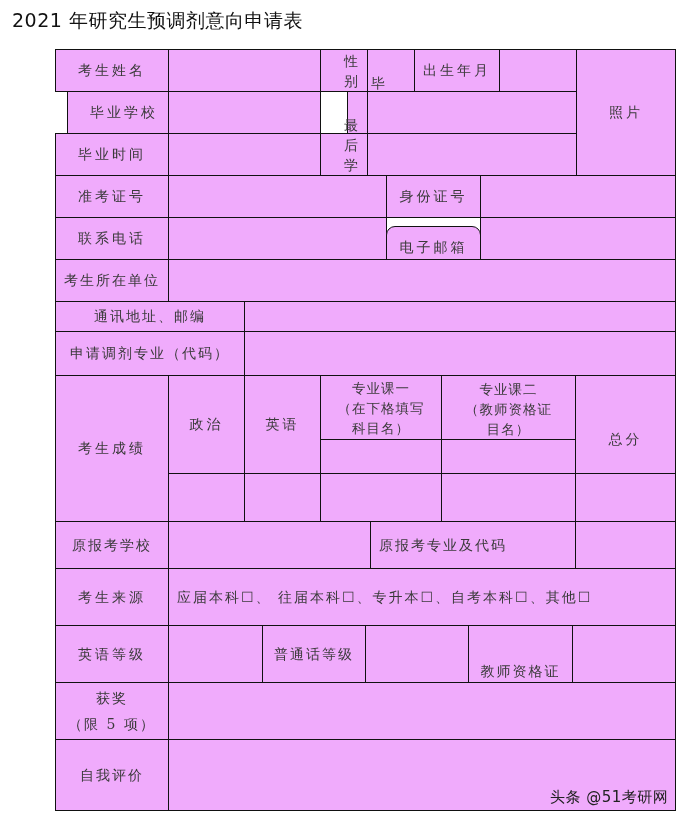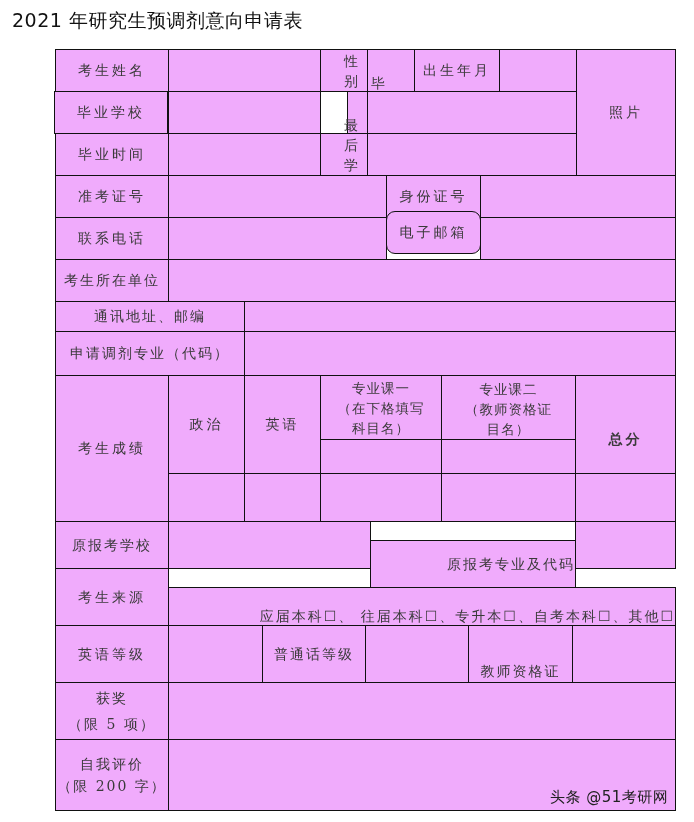--- a/index.html
+++ b/index.html
@@ -39,7 +39,7 @@
     <span>照片</span>
   </div>
 
-<div class="cell" style="left:54px;top:91px;width:114px;height:43px;align-items:center;">
+<div class="cell" style="left:67px;top:91px;width:114px;height:43px;align-items:center;">
     <span>毕业学校</span>
   </div>
 <div class="cell field" style="left:168px;top:91px;width:153px;height:43px;"></div>

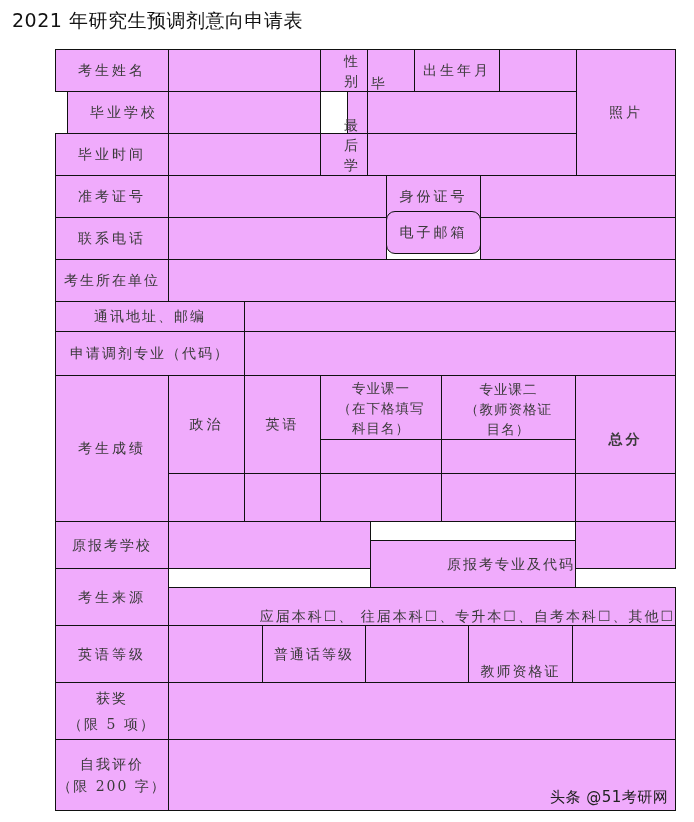--- a/index.html
+++ b/index.html
@@ -72,7 +72,7 @@
     <span>联系电话</span>
   </div>
 <div class="cell field" style="left:168px;top:217px;width:219px;height:43px;"></div>
-<div class="cell" style="left:386px;top:211px;width:95px;height:43px;border-radius:9px;">
+<div class="cell" style="left:386px;top:226px;width:95px;height:43px;border-radius:9px;">
     <span>电子邮箱</span>
   </div>
 <div class="cell field" style="left:480px;top:217px;width:196px;height:43px;"></div>

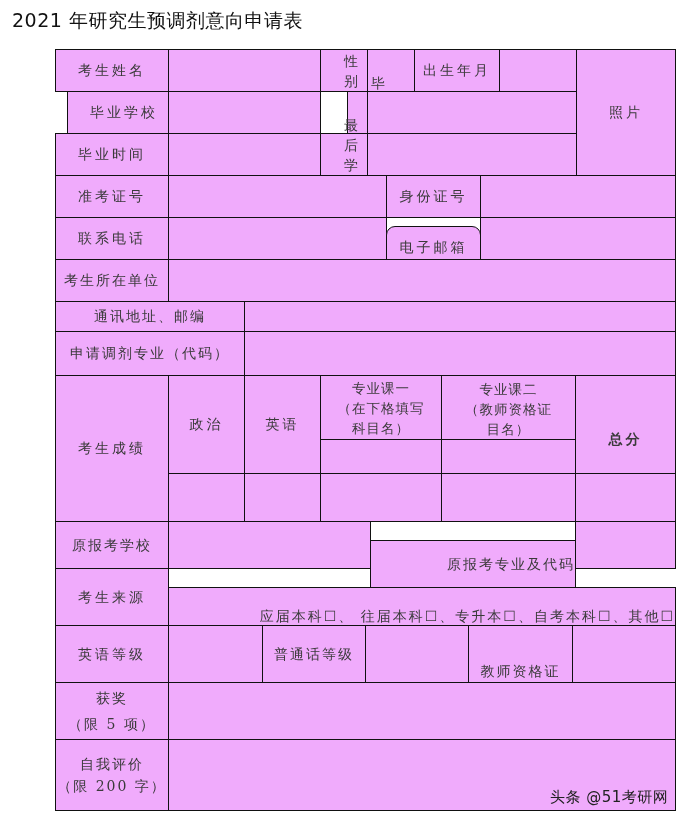--- a/index.html
+++ b/index.html
@@ -111,7 +111,7 @@
     <span>（教师资格证</span>
     <span>目名）</span>
   </div>
-<div class="cell" style="left:575px;top:375px;width:101px;height:128px;font-weight:bold;">
+<div class="cell" style="left:575px;top:375px;width:101px;height:128px;">
     <span>总分</span>
   </div>
 <div class="cell field" style="left:320px;top:439px;width:122px;height:35px;"></div>

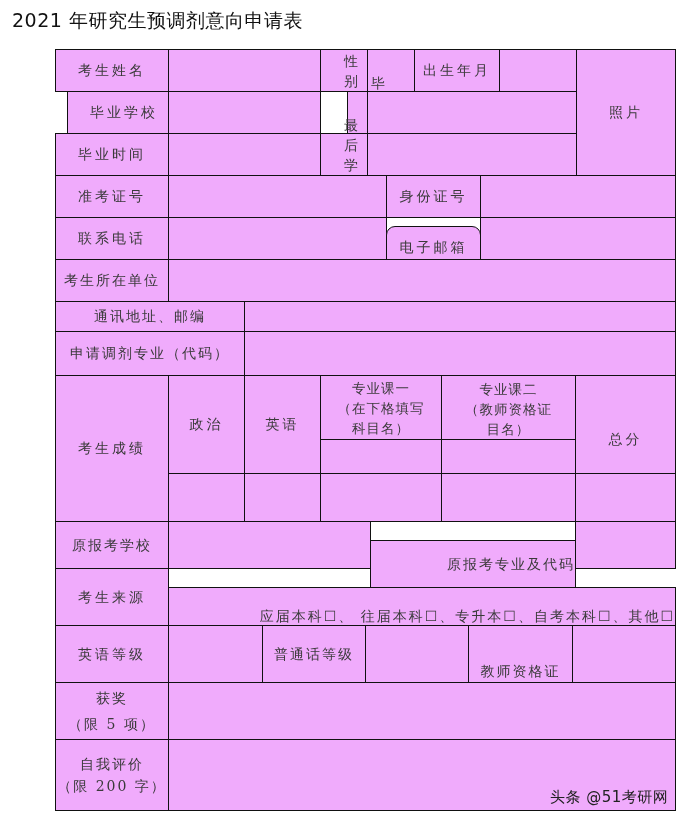--- a/index.html
+++ b/index.html
@@ -10,7 +10,7 @@
   .cell { position: absolute; box-sizing: border-box; border: 1px solid #111;
           display: flex; align-items: center; justify-content: center; text-align: center;
           font-size: 14px; line-height: 21px; letter-spacing: 3px; background: #f0abfc; }
-  .cell.left { justify-content: flex-end; padding-left: 8px; margin-top: 19px; }
+  .cell.left { justify-content: flex-start; padding-left: 8px; }
   .cell.narrow { letter-spacing: 2px; font-size: 14px; line-height: 20px; padding-left: 16px; }
   .cell.small { letter-spacing: 1px; font-size: 13.5px; line-height: 20px; }
   .cell span { display: block; }

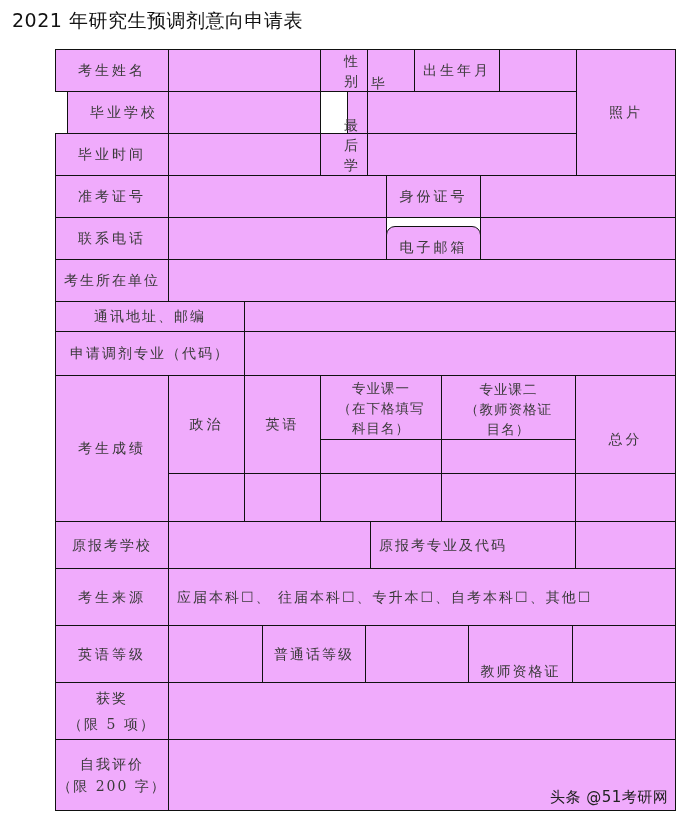--- a/index.html
+++ b/index.html
@@ -159,7 +159,6 @@
 
 <div class="cell" style="left:55px;top:739px;width:114px;height:72px;flex-direction:column;line-height:22px;letter-spacing:2px;">
     <span>自我评价</span>
-    <span>（限 200 字）</span>
   </div>
 <div class="cell field" style="left:168px;top:739px;width:508px;height:72px;"></div>
 

